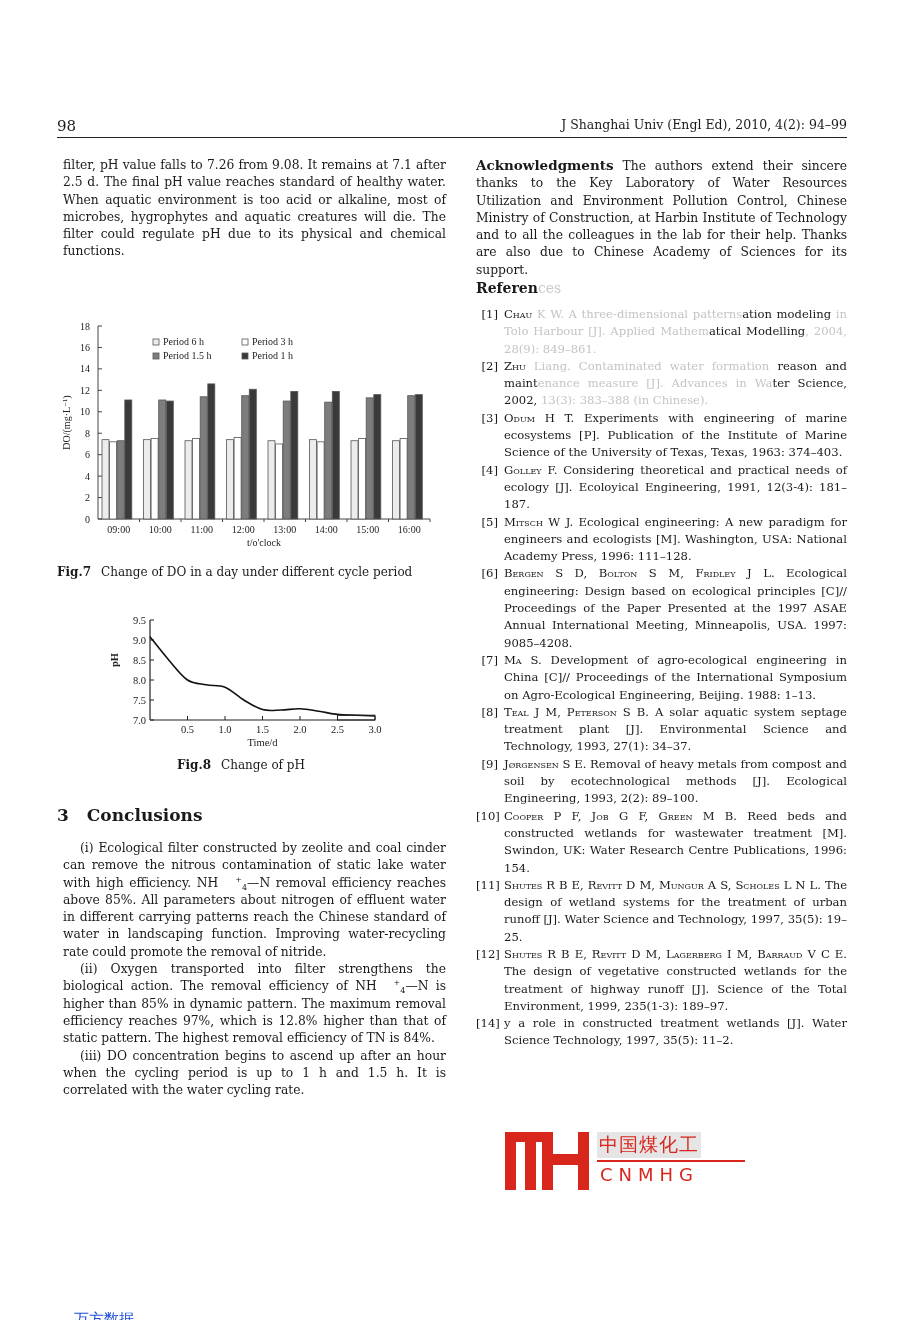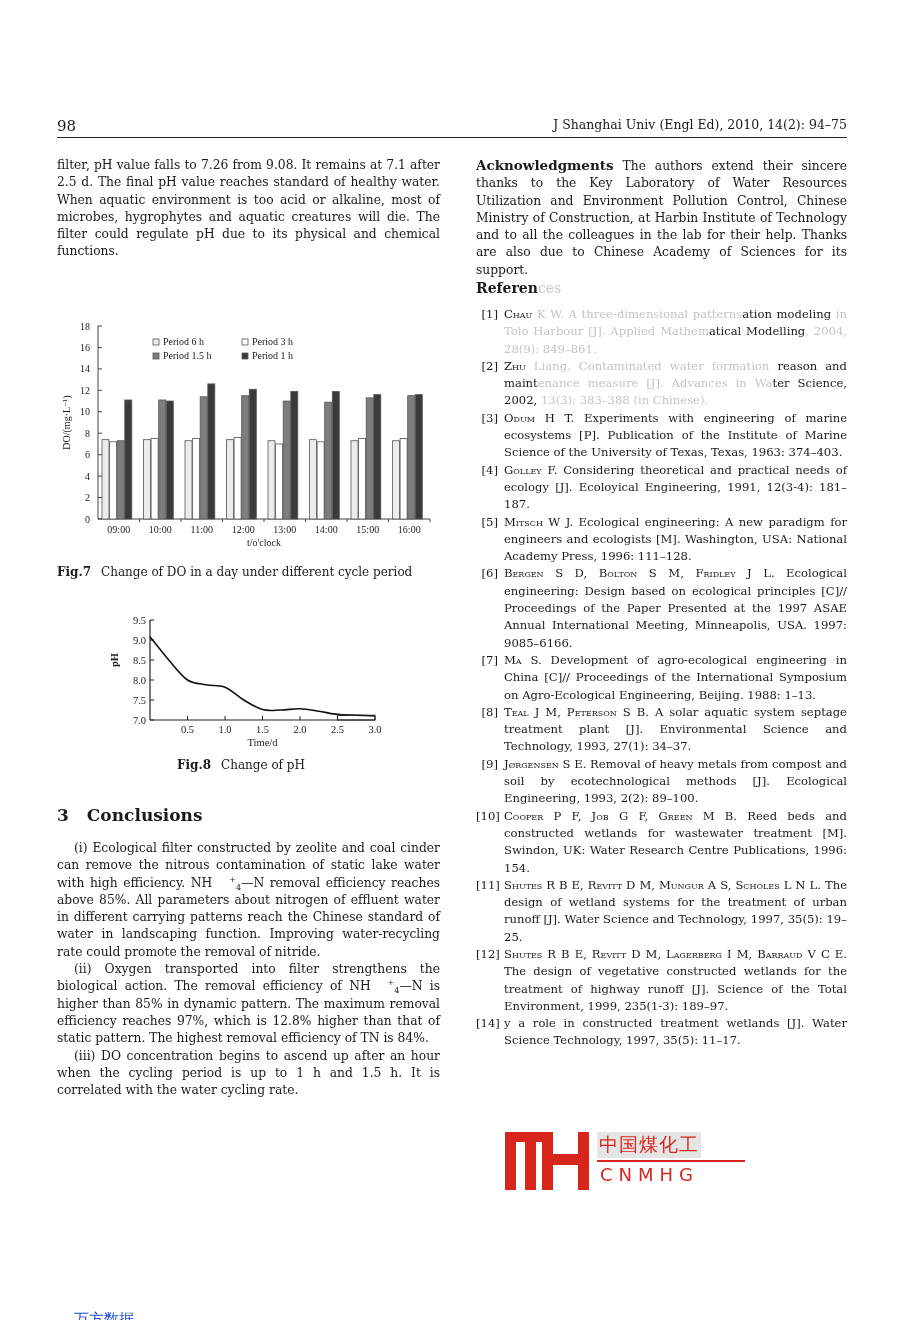--- a/index.html
+++ b/index.html
@@ -40,7 +40,7 @@
 <body>
 
 <div class="abs page-num">98</div>
-<div class="abs running-head">J Shanghai Univ (Engl Ed), 2010, 14(2): 94–75</div>
+<div class="abs running-head">J Shanghai Univ (Engl Ed), 2010, 4(2): 94–99</div>
 <div class="abs head-rule"></div>
 
 <div class="abs para col-left" style="top:157px;">filter, pH value falls to 7.26 from 9.08. It remains at 7.1 after 2.5 d. The final pH value reaches standard of healthy water. When aquatic environment is too acid or alkaline, most of microbes, hygrophytes and aquatic creatures will die. The filter could regulate pH due to its physical and chemical functions.</div>

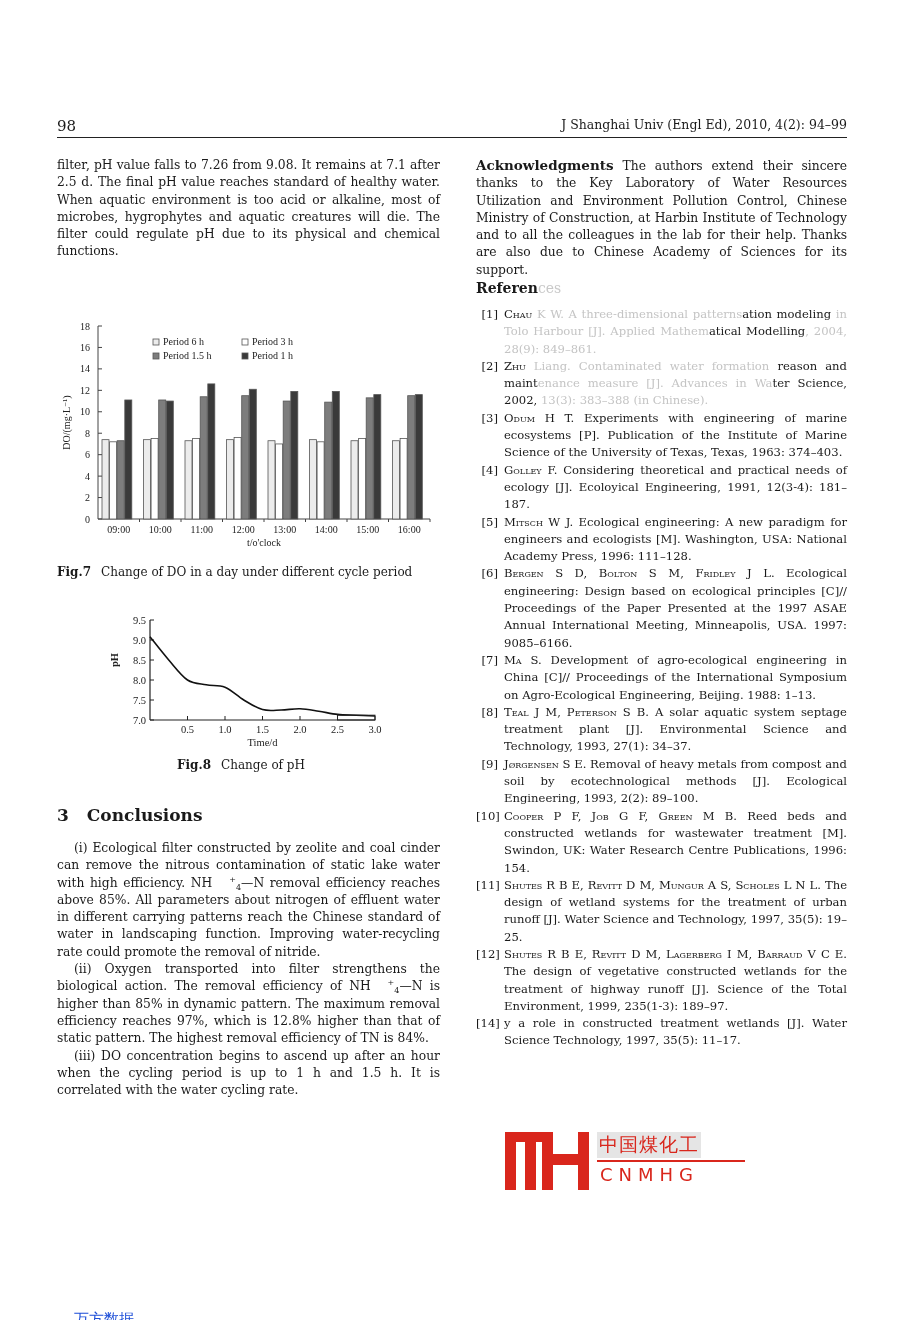--- a/index.html
+++ b/index.html
@@ -10,7 +10,7 @@
   .running-head { right:57px; top:117px; font-size:12.5px; text-align:right; white-space:nowrap; }
   .head-rule { left:57px; top:137px; width:790px; height:0; border-top:1.3px solid #222; }
   .para { font-size:12.3px; line-height:17.3px; text-align:justify; }
-  .col-left { left:57px; width:383px; }
+  .col-left { left:63px; width:383px; }
   .col-right { left:476px; width:371px; }
   .indent { text-indent:17px; }
   .fig-caption { font-size:12px; white-space:nowrap; }

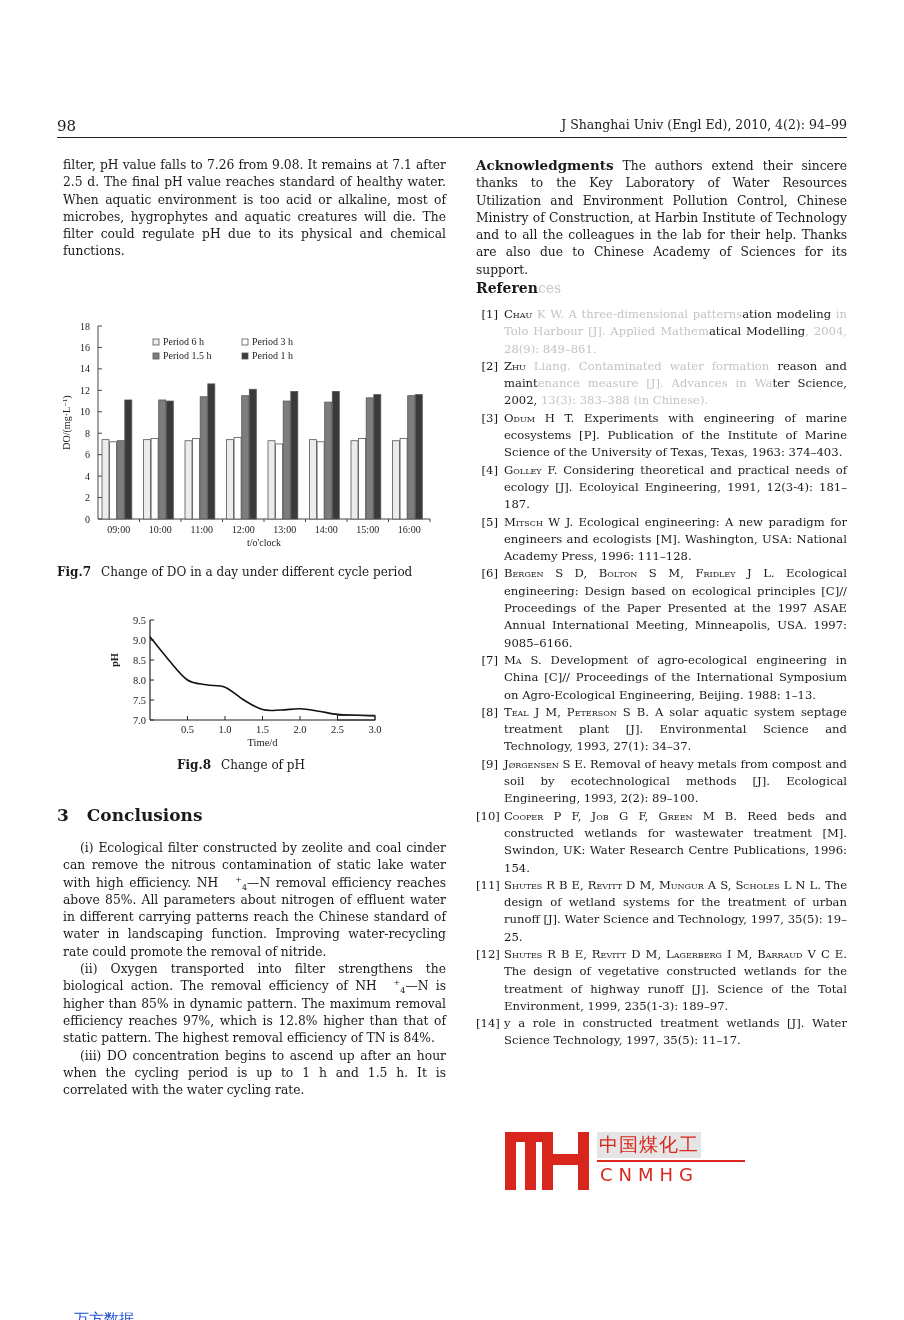--- a/index.html
+++ b/index.html
@@ -194,7 +194,7 @@
     <div class="ref"><span class="rnum">[3]</span><span class="sc">Odum</span><span> H T. Experiments with engineering of marine ecosystems [P]. Publication of the Institute of Marine Science of the University of Texas, Texas, 1963: 374–403.</span></div>
     <div class="ref"><span class="rnum">[4]</span><span class="sc">Golley</span><span> F. Considering theoretical and practical needs of ecology [J]. Ecoloyical Engineering, 1991, 12(3-4): 181–187.</span></div>
     <div class="ref"><span class="rnum">[5]</span><span class="sc">Mitsch</span><span> W J. Ecological engineering: A new paradigm for engineers and ecologists [M]. Washington, USA: National Academy Press, 1996: 111–128.</span></div>
-    <div class="ref"><span class="rnum">[6]</span><span class="sc">Bergen S D, Bolton S M, Fridley</span><span> J L. Ecological engineering: Design based on ecological principles [C]// Proceedings of the Paper Presented at the 1997 ASAE Annual International Meeting, Minneapolis, USA. 1997: 9085–6166.</span></div>
+    <div class="ref"><span class="rnum">[6]</span><span class="sc">Bergen S D, Bolton S M, Fridley</span><span> J L. Ecological engineering: Design based on ecological principles [C]// Proceedings of the Paper Presented at the 1997 ASAE Annual International Meeting, Minneapolis, USA. 1997: 9085–4208.</span></div>
     <div class="ref"><span class="rnum">[7]</span><span class="sc">Ma</span><span> S. Development of agro-ecological engineering in China [C]// Proceedings of the International Symposium on Agro-Ecological Engineering, Beijing. 1988: 1–13.</span></div>
     <div class="ref"><span class="rnum">[8]</span><span class="sc">Teal J M, Peterson</span><span> S B. A solar aquatic system septage treatment plant [J]. Environmental Science and Technology, 1993, 27(1): 34–37.</span></div>
     <div class="ref"><span class="rnum">[9]</span><span class="sc">Jørgensen</span><span> S E. Removal of heavy metals from compost and soil by ecotechnological methods [J]. Ecological Engineering, 1993, 2(2): 89–100.</span></div>

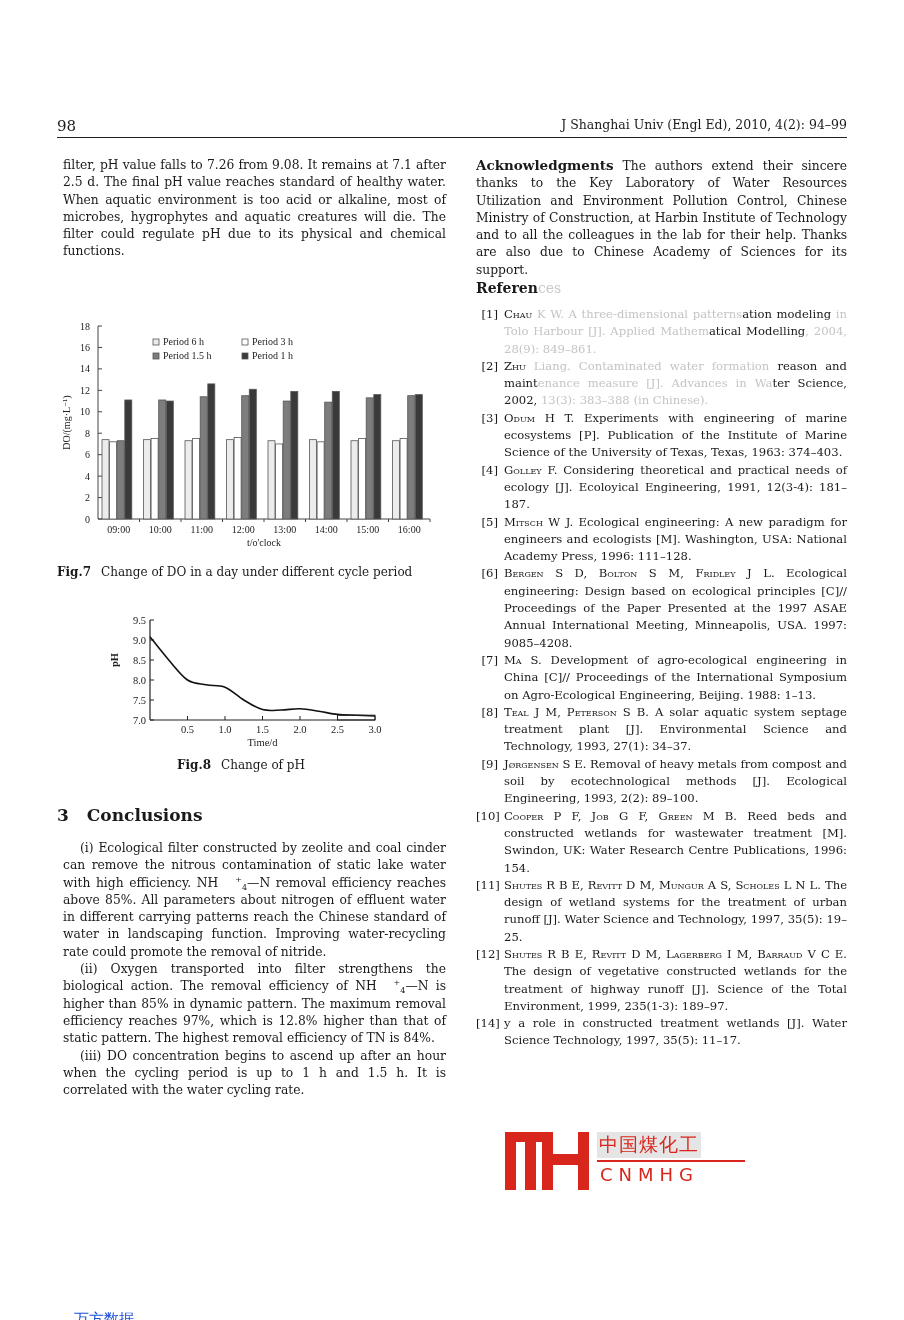--- a/index.html
+++ b/index.html
@@ -201,7 +201,7 @@
     <div class="ref"><span class="rnum">[10]</span><span class="sc">Cooper P F, Job G F, Green</span><span> M B. Reed beds and constructed wetlands for wastewater treatment [M]. Swindon, UK: Water Research Centre Publications, 1996: 154.</span></div>
     <div class="ref"><span class="rnum">[11]</span><span class="sc">Shutes R B E, Revitt D M, Mungur A S, Scholes</span><span> L N L. The design of wetland systems for the treatment of urban runoff [J]. Water Science and Technology, 1997, 35(5): 19–25.</span></div>
     <div class="ref"><span class="rnum">[12]</span><span class="sc">Shutes R B E, Revitt D M, Lagerberg I M, Barraud</span><span> V C E. The design of vegetative constructed wetlands for the treatment of highway runoff [J]. Science of the Total Environment, 1999, 235(1-3): 189–97.</span></div>
-    <div class="ref"><span class="rnum">[14]</span><span>y a role in constructed treatment wetlands [J]. Water Science Technology, 1997, 35(5): 11–17.</span></div>
+    <div class="ref"><span class="rnum">[14]</span><span>y a role in constructed treatment wetlands [J]. Water Science Technology, 1997, 35(5): 11–2.</span></div>
   </div>
 
 <div class="abs watermark-stamp"></div>

